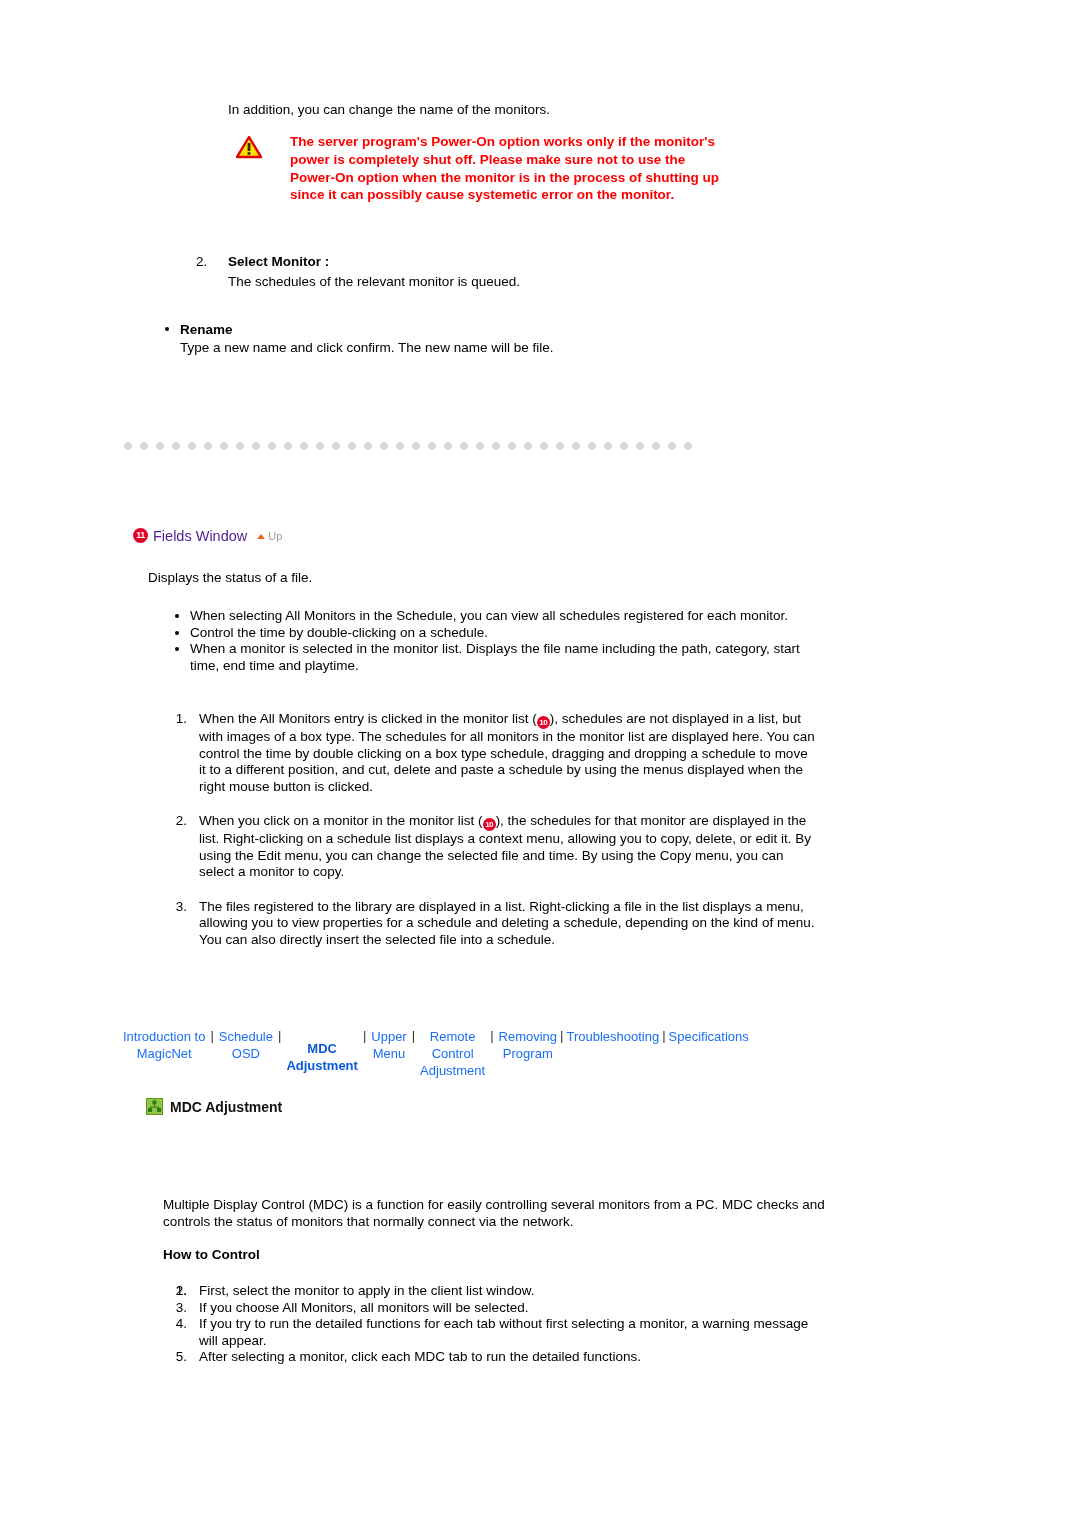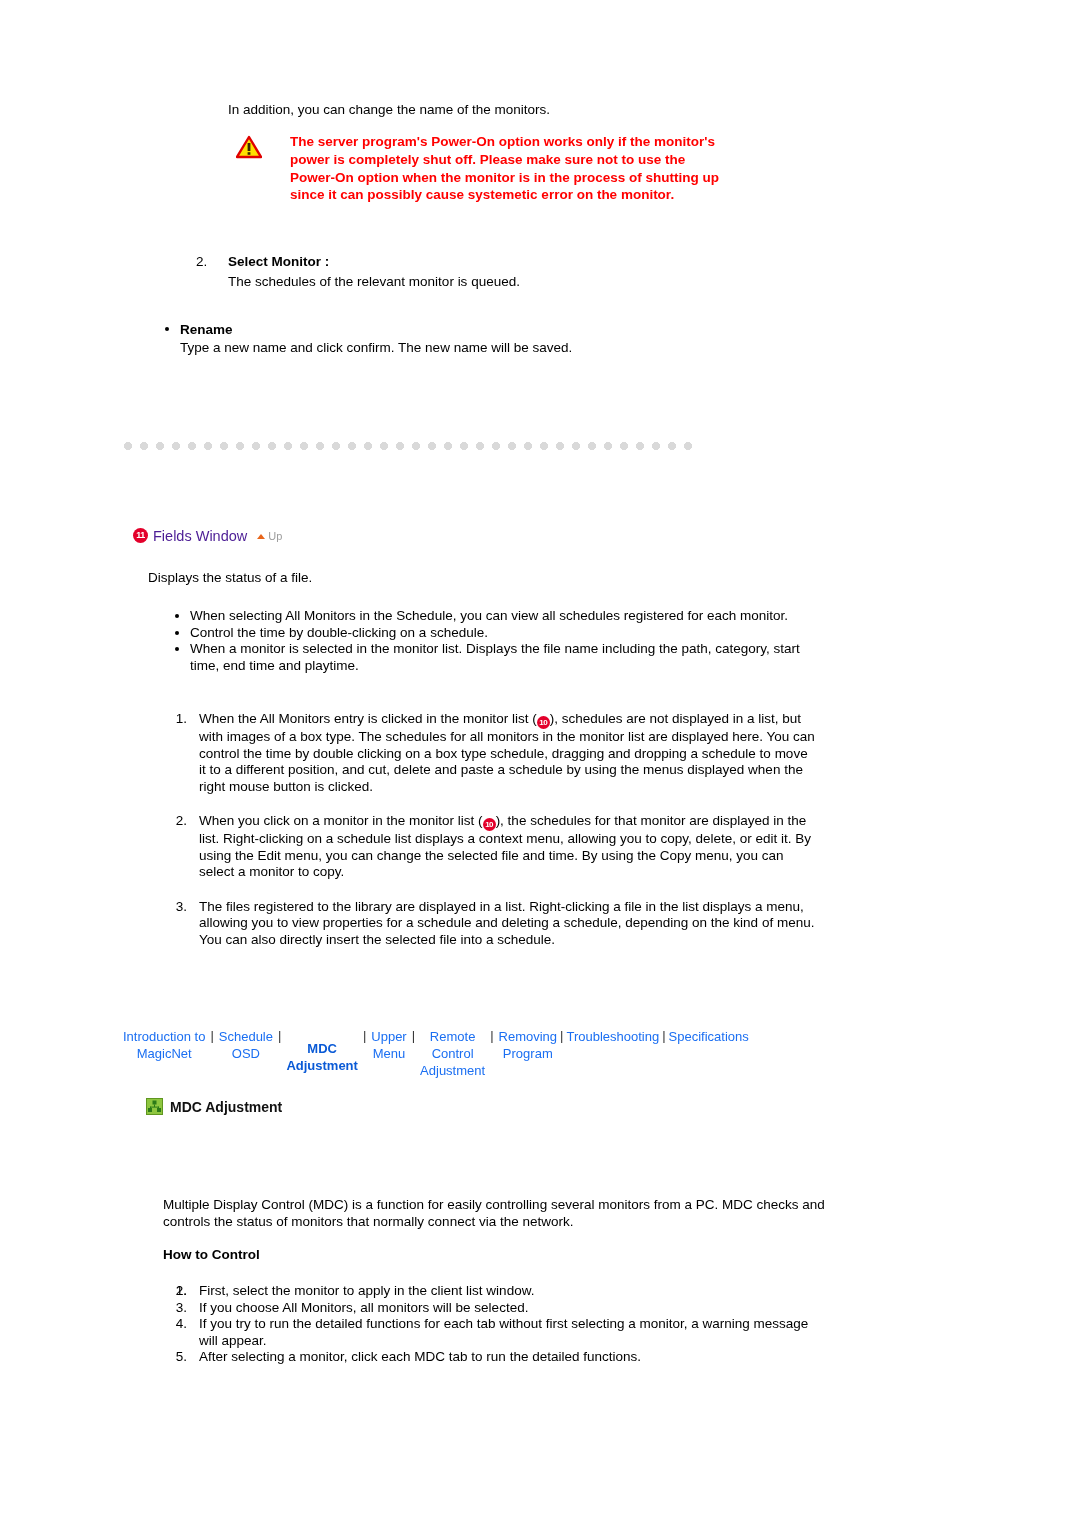--- a/index.html
+++ b/index.html
@@ -334,7 +334,7 @@
   <div class="rename-block">
     <span class="bullet"></span>
     <span class="title">Rename</span>
-    <span class="desc">Type a new name and click confirm. The new name will be saved.</span>
+    <span class="desc">Type a new name and click confirm. The new name will be file.</span>
   </div>
 
   <div class="dotted-divider"></div>

